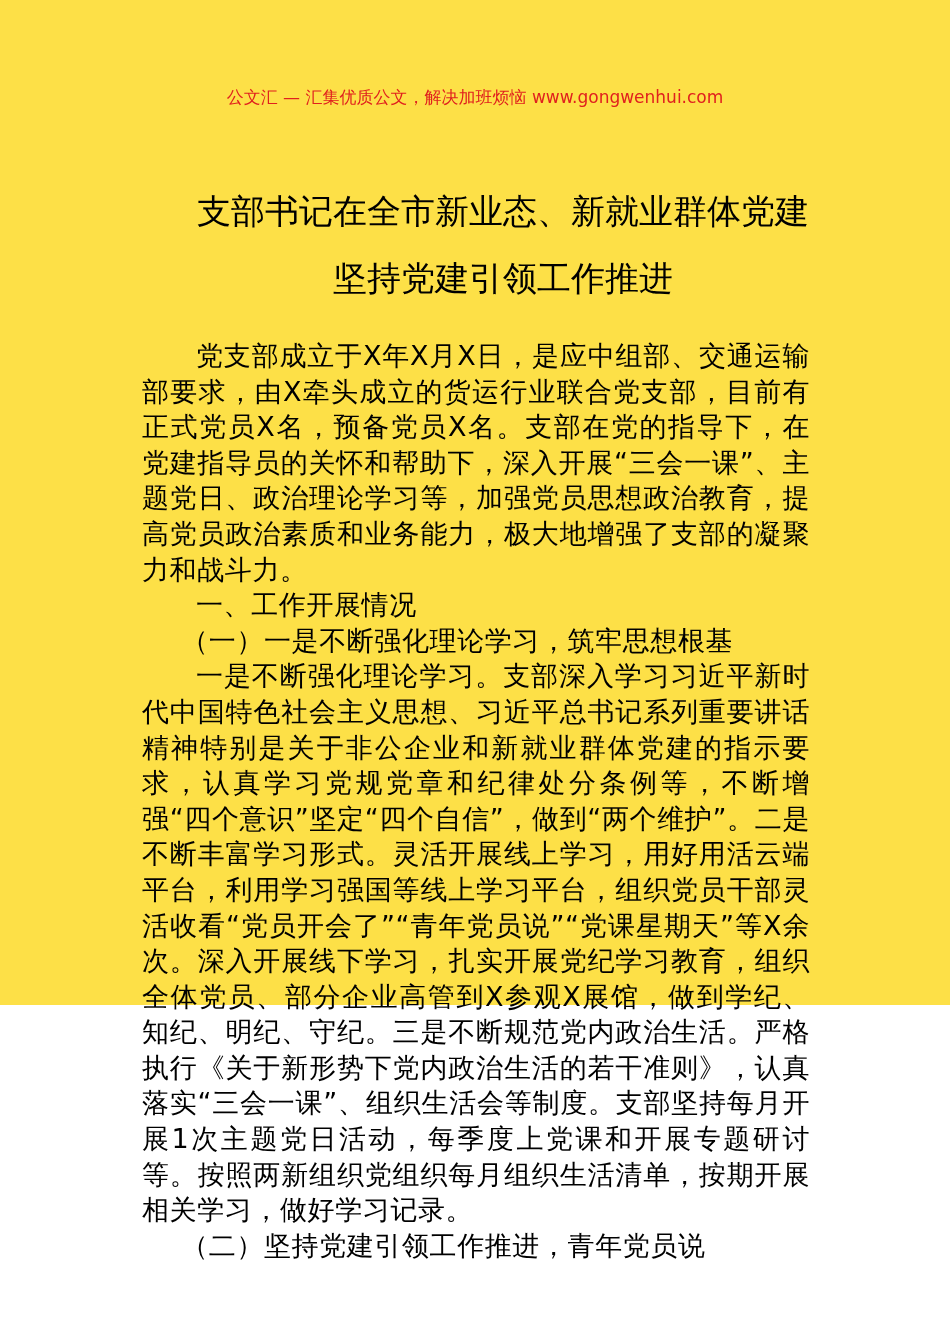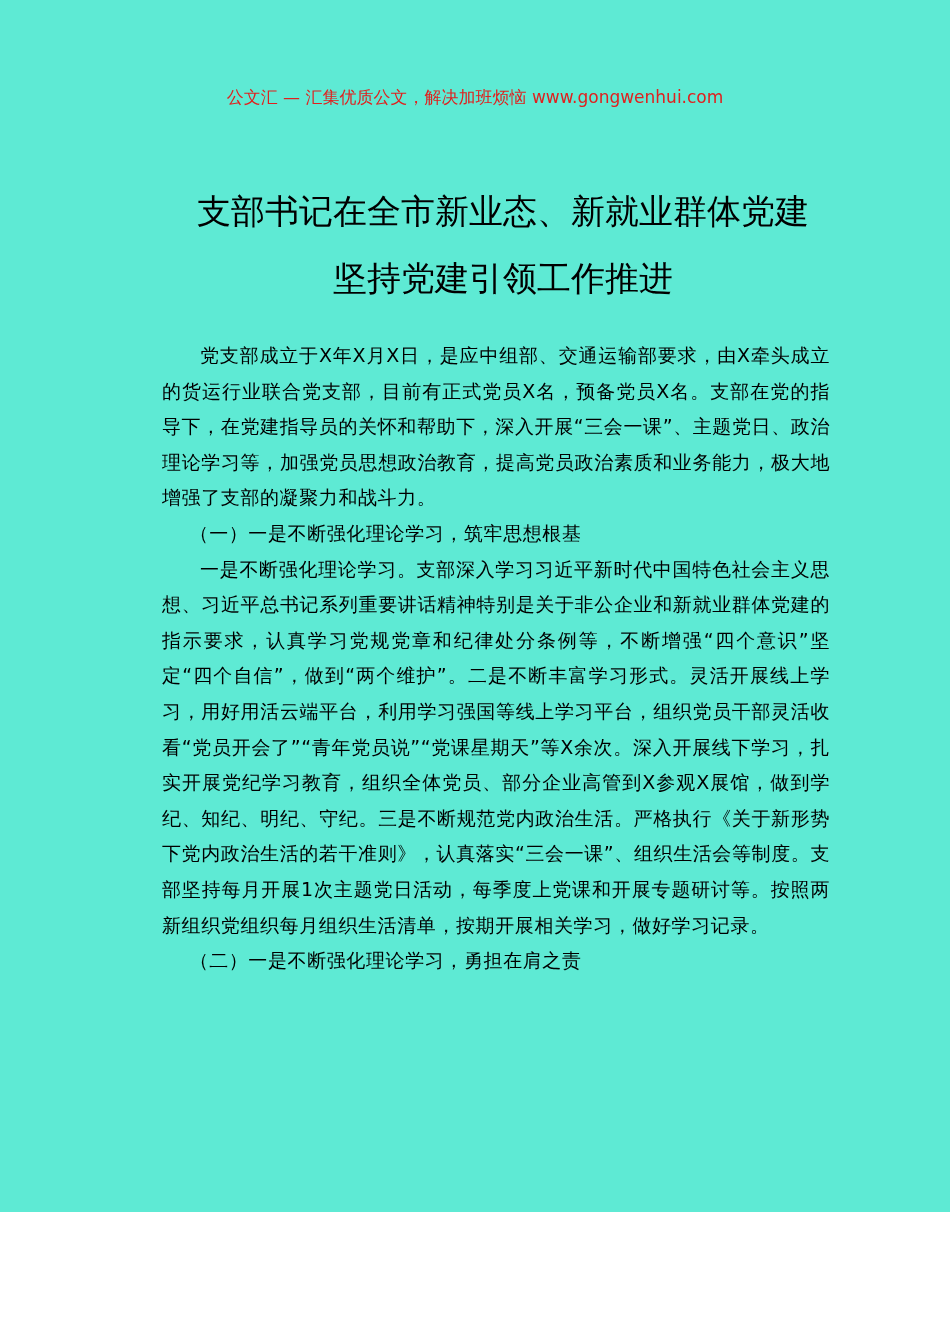--- a/index.html
+++ b/index.html
@@ -19,8 +19,8 @@
       position: absolute;
       left: 0; top: 0;
       width: 950px;
-      height: 1212px;
-      background: #5eead4;
+      height: 1005px;
+      background: #fde047;
     }
     .header-banner {
       position: absolute;

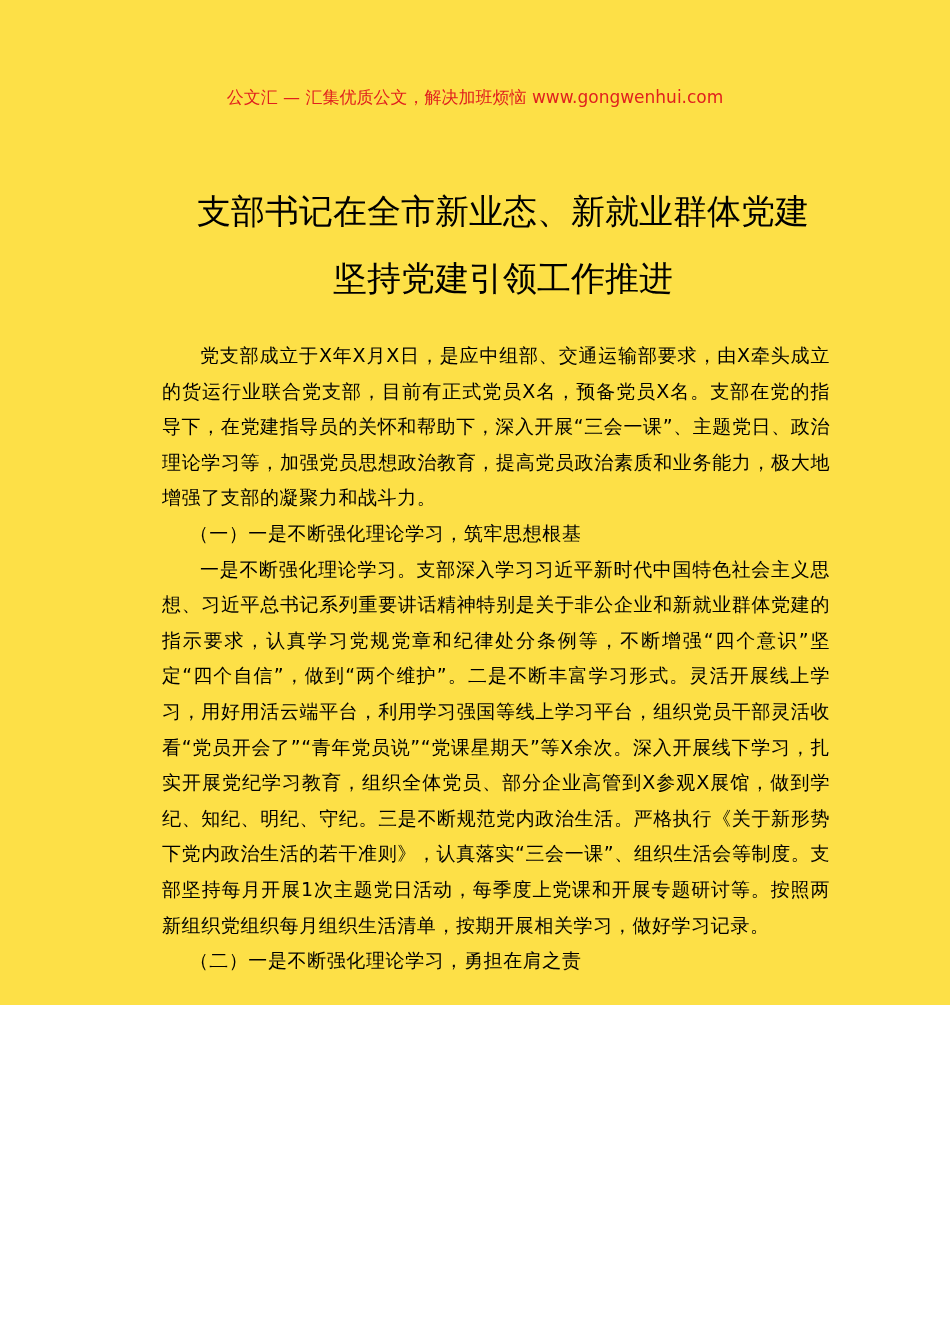--- a/index.html
+++ b/index.html
@@ -54,12 +54,11 @@
       top: 338px;
       left: 142px;
       width: 668px;
-      font-size: 19px;
+      font-size: 27px;
       line-height: 35.6px;
       font-family: "DejaVu Sans", sans-serif;
       text-align: justify;
       letter-spacing: 0.6px;
-      margin-left: 20px;
     }
     .body p {
       margin: 0;

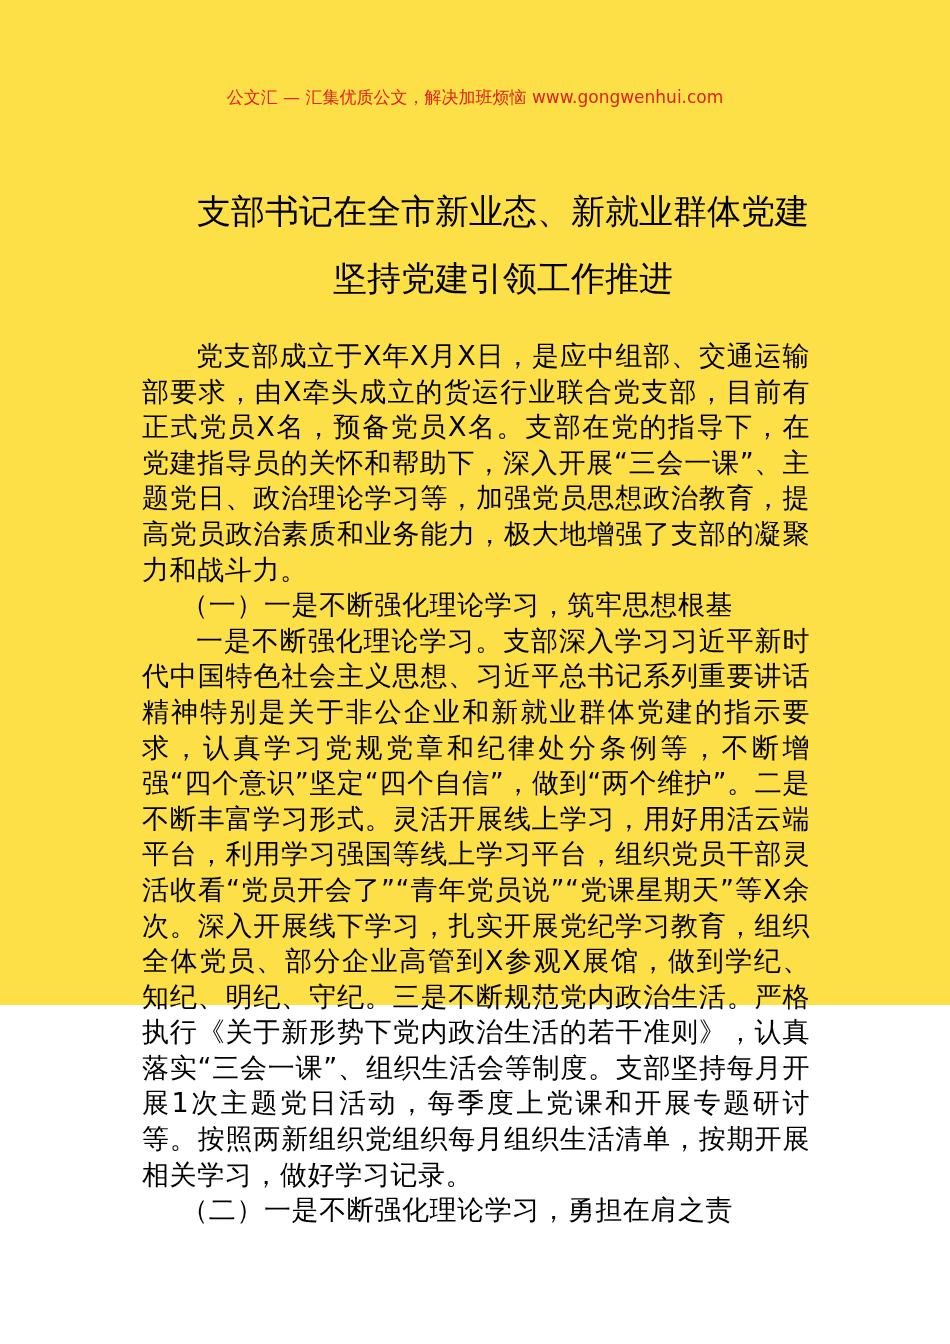--- a/index.html
+++ b/index.html
@@ -85,6 +85,7 @@
 
   <div class="body">
     <p>党支部成立于X年X月X日，是应中组部、交通运输部要求，由X牵头成立的货运行业联合党支部，目前有正式党员X名，预备党员X名。支部在党的指导下，在党建指导员的关怀和帮助下，深入开展“三会一课”、主题党日、政治理论学习等，加强党员思想政治教育，提高党员政治素质和业务能力，极大地增强了支部的凝聚力和战斗力。</p>
+    <p class="heading">一、工作开展情况</p>
     <p class="subheading">（一）一是不断强化理论学习，筑牢思想根基</p>
     <p>一是不断强化理论学习。支部深入学习习近平新时代中国特色社会主义思想、习近平总书记系列重要讲话精神特别是关于非公企业和新就业群体党建的指示要求，认真学习党规党章和纪律处分条例等，不断增强“四个意识”坚定“四个自信”，做到“两个维护”。二是不断丰富学习形式。灵活开展线上学习，用好用活云端平台，利用学习强国等线上学习平台，组织党员干部灵活收看“党员开会了”“青年党员说”“党课星期天”等X余次。深入开展线下学习，扎实开展党纪学习教育，组织全体党员、部分企业高管到X参观X展馆，做到学纪、知纪、明纪、守纪。三是不断规范党内政治生活。严格执行《关于新形势下党内政治生活的若干准则》，认真落实“三会一课”、组织生活会等制度。支部坚持每月开展1次主题党日活动，每季度上党课和开展专题研讨等。按照两新组织党组织每月组织生活清单，按期开展相关学习，做好学习记录。</p>
     <p class="subheading">（二）一是不断强化理论学习，勇担在肩之责</p>

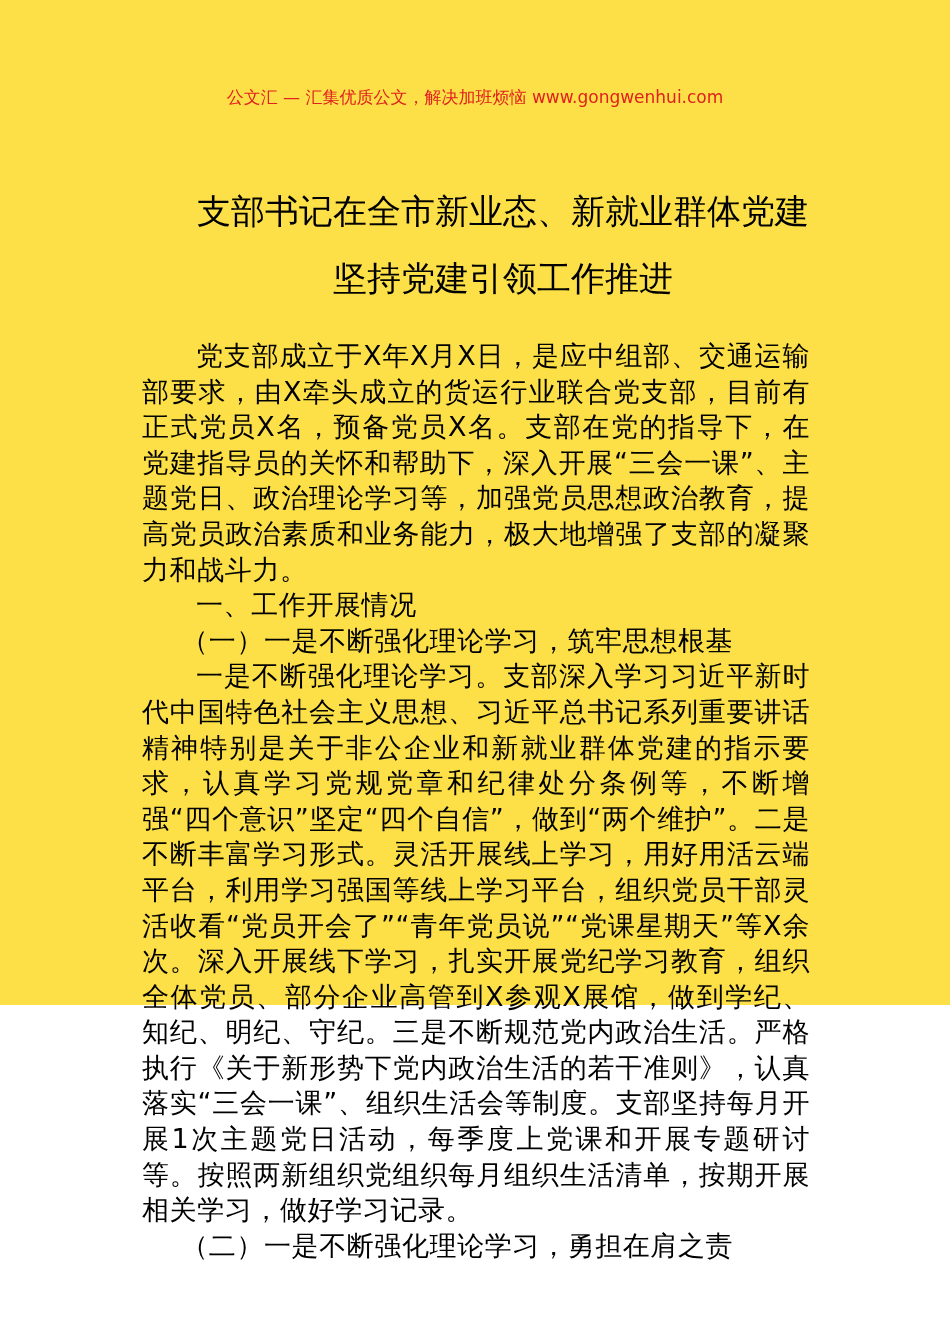--- a/index.html
+++ b/index.html
@@ -88,7 +88,7 @@
     <p class="heading">一、工作开展情况</p>
     <p class="subheading">（一）一是不断强化理论学习，筑牢思想根基</p>
     <p>一是不断强化理论学习。支部深入学习习近平新时代中国特色社会主义思想、习近平总书记系列重要讲话精神特别是关于非公企业和新就业群体党建的指示要求，认真学习党规党章和纪律处分条例等，不断增强“四个意识”坚定“四个自信”，做到“两个维护”。二是不断丰富学习形式。灵活开展线上学习，用好用活云端平台，利用学习强国等线上学习平台，组织党员干部灵活收看“党员开会了”“青年党员说”“党课星期天”等X余次。深入开展线下学习，扎实开展党纪学习教育，组织全体党员、部分企业高管到X参观X展馆，做到学纪、知纪、明纪、守纪。三是不断规范党内政治生活。严格执行《关于新形势下党内政治生活的若干准则》，认真落实“三会一课”、组织生活会等制度。支部坚持每月开展1次主题党日活动，每季度上党课和开展专题研讨等。按照两新组织党组织每月组织生活清单，按期开展相关学习，做好学习记录。</p>
-    <p class="subheading">（二）一是不断强化理论学习，勇担在肩之责</p>
+    <p class="subheading">（二）坚持党建引领工作推进，青年党员说</p>
   </div>
 
 </div>

